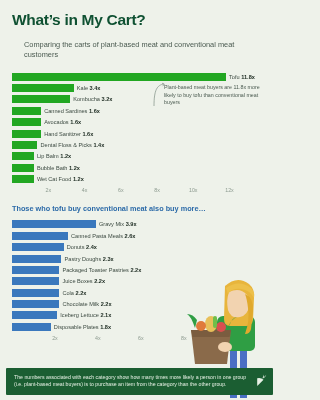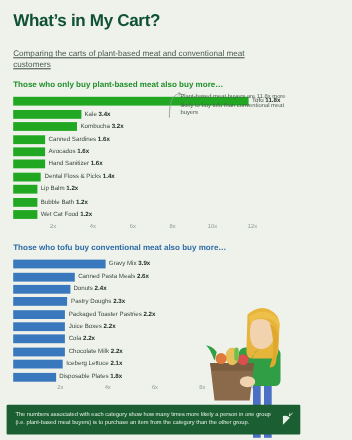--- a/index.html
+++ b/index.html
@@ -15,7 +15,7 @@
   .header{padding:11px 12px 0 12px;}
   .title{
     font-size:15.5px;font-weight:bold;color:#0f5132;letter-spacing:-0.3px;
-    margin:0 0 16px 0;line-height:1.1;
+    margin:0 0 0 0;line-height:1.1;
   }
   .subtitle{
     font-size:7.4px;color:#4a5a50;line-height:1.35;margin:0;max-width:235px;text-decoration:underline;

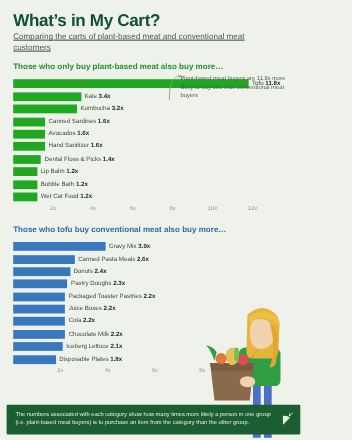--- a/index.html
+++ b/index.html
@@ -18,7 +18,7 @@
     margin:0 0 0 0;line-height:1.1;
   }
   .subtitle{
-    font-size:7.4px;color:#4a5a50;line-height:1.35;margin:0;max-width:235px;text-decoration:underline;
+    font-size:7.4px;color:#4a5a50;line-height:1.35;margin:12px;max-width:235px;
   }
 
   

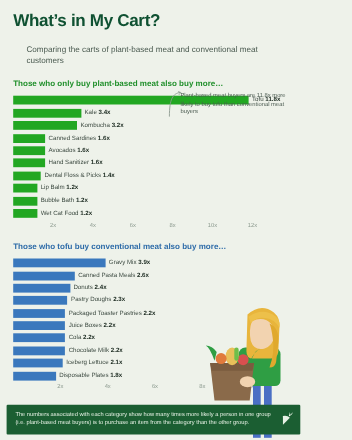--- a/index.html
+++ b/index.html
@@ -82,7 +82,6 @@
   </div>
 
   <div class="section">
-    <div class="sec-head green">Those who only buy plant-based meat also buy more…</div>
 
     <div class="chart" id="chart-green">
         <div class="row">

